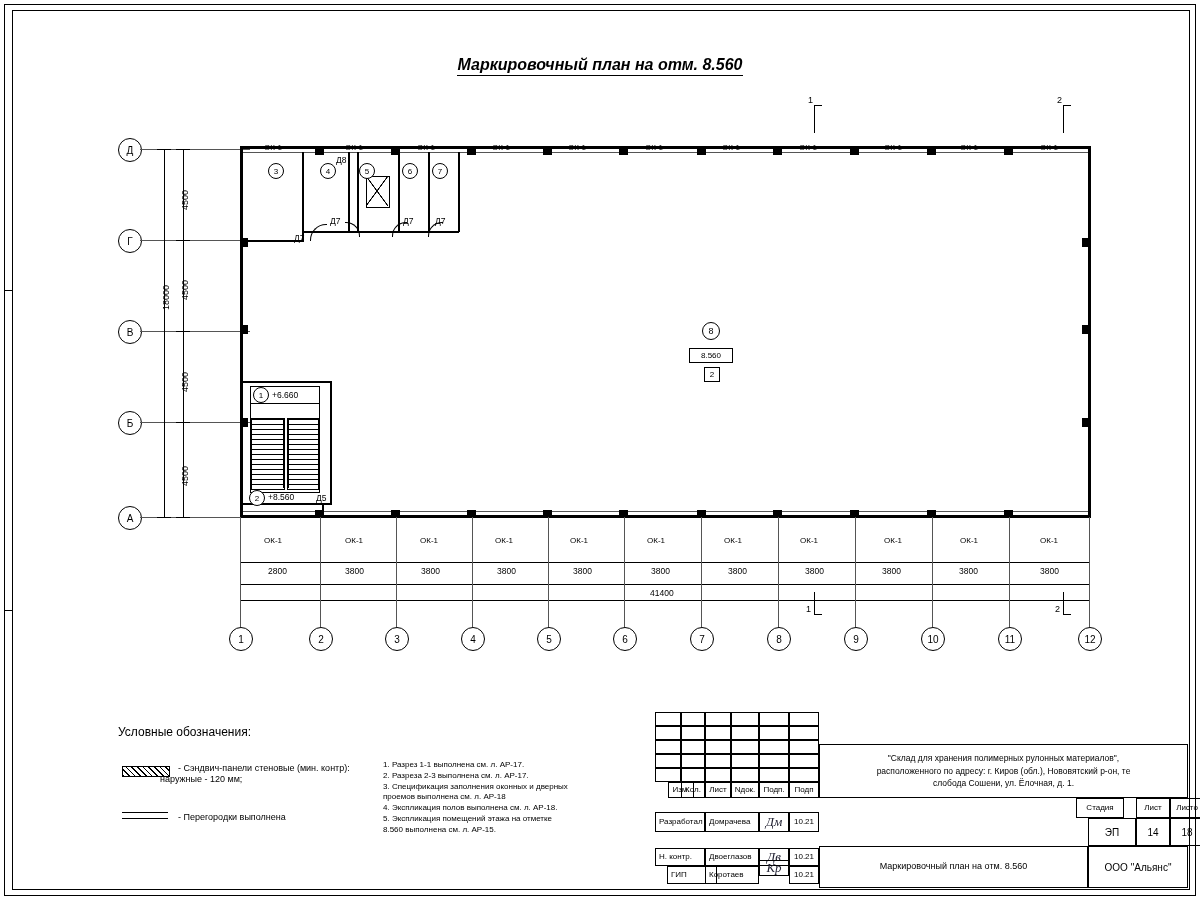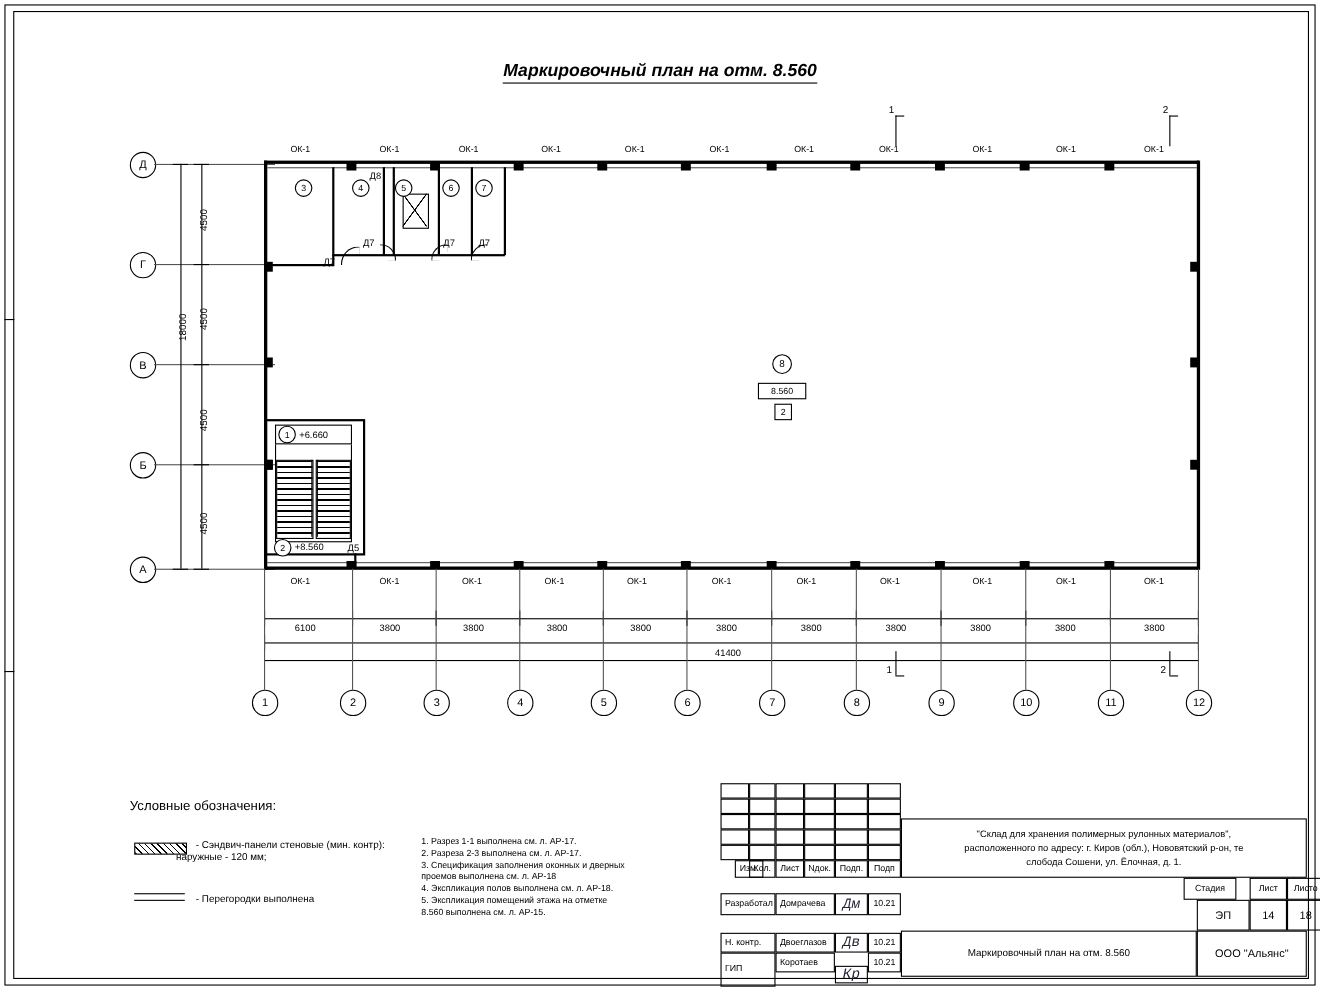--- a/index.html
+++ b/index.html
@@ -33,7 +33,7 @@
   .wallv-l{position:absolute;background:#000;width:1.5px;}
   .col{position:absolute;width:9px;height:7px;background:#000;}
   .colv{position:absolute;width:7px;height:9px;background:#000;}
-  .label-ok{position:absolute;font-size:8px;}
+  .label-ok{position:absolute;font-size:8px;margin-top:12px;}
 
   
   .legend-title{position:absolute;left:118px;top:725px;font-size:12px;}

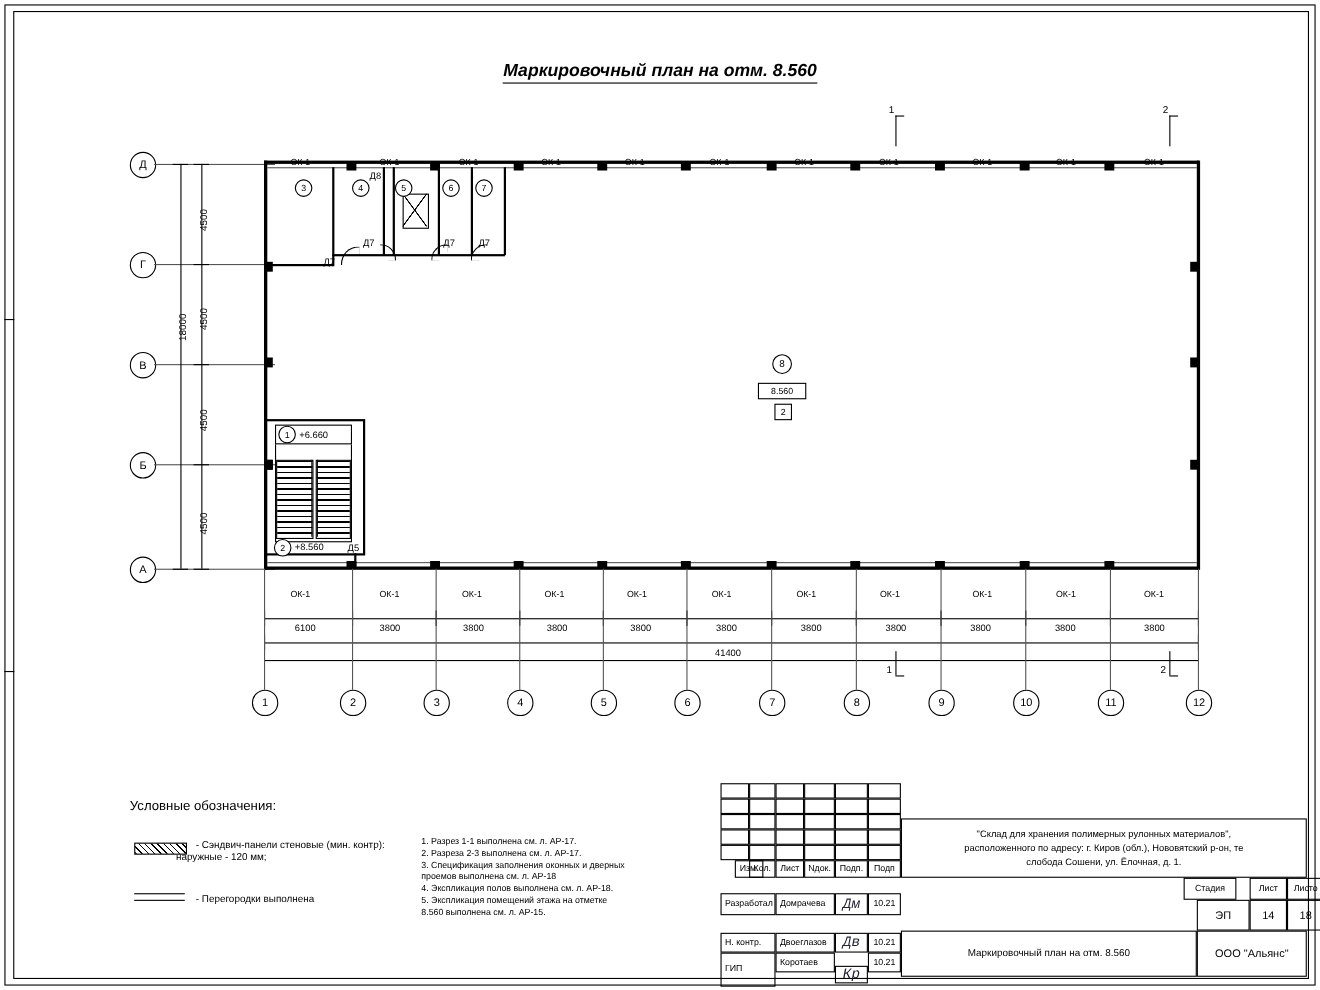--- a/index.html
+++ b/index.html
@@ -252,7 +252,7 @@
     <div class="vl" style="left:240px;top:577px;height:14px"></div>
     <div class="vl" style="left:1089px;top:577px;height:14px"></div>
 
-    <div class="txt" style="left:268px;top:566px">6100</div>
+    <div class="txt" style="left:268px;top:566px">2800</div>
     <div class="txt" style="left:345px;top:566px">3800</div>
     <div class="txt" style="left:421px;top:566px">3800</div>
     <div class="txt" style="left:497px;top:566px">3800</div>

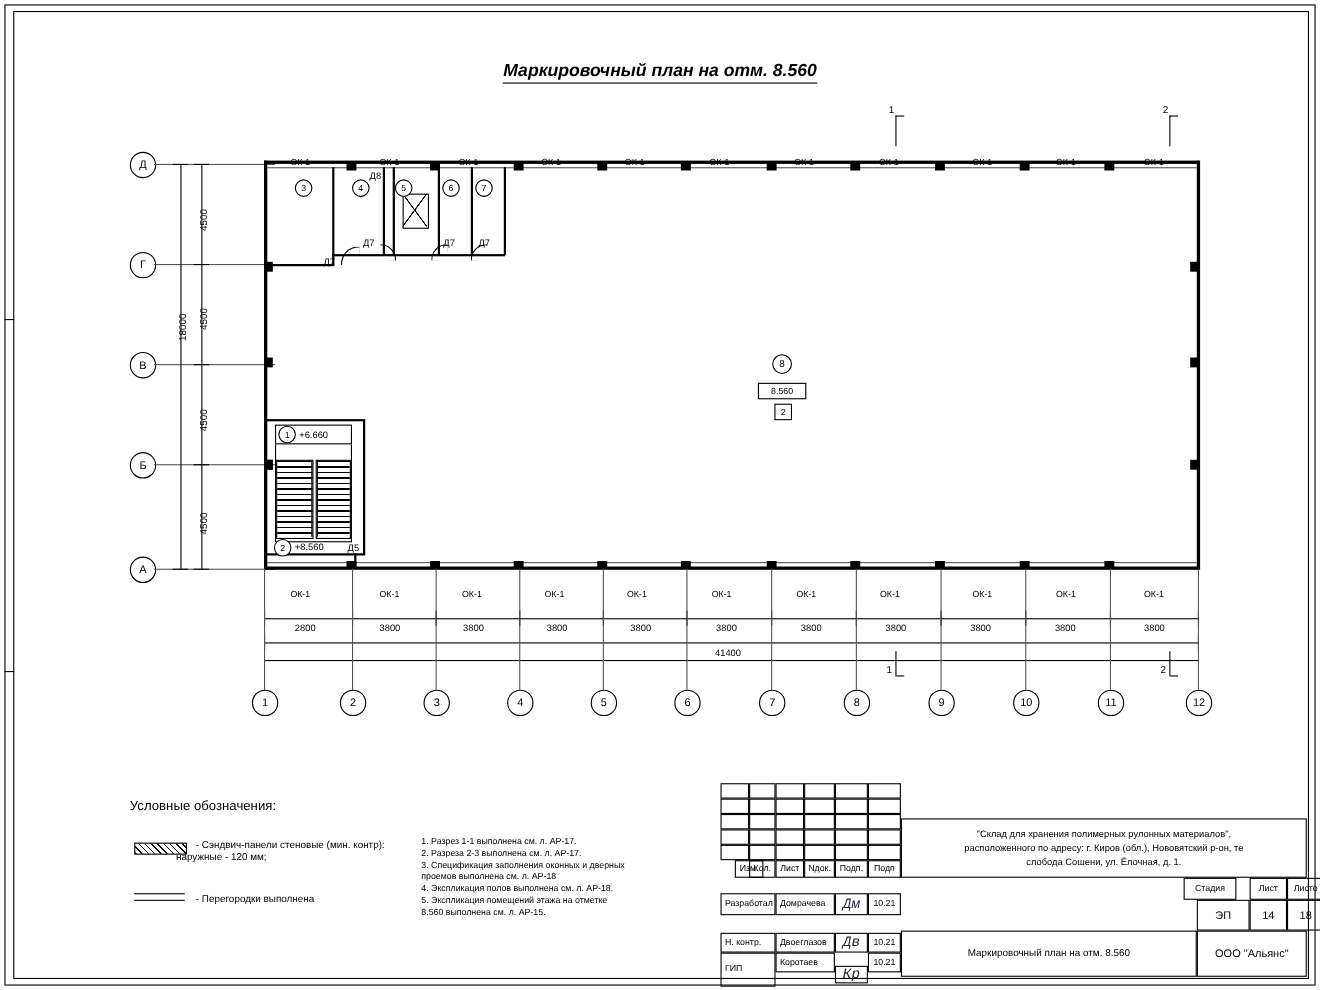--- a/index.html
+++ b/index.html
@@ -48,7 +48,7 @@
         font-size:8px;display:flex;align-items:center;justify-content:center;text-align:center;
         line-height:1.1;padding:0 2px;overflow:hidden;}
   .stamp div.cell.left{justify-content:flex-start;padding-left:3px;}
-  .sig{font-family:Liberation Mono, monospace;font-style:italic;font-size:13px;color:#223;}
+  .sig{font-family:Liberation Serif, serif;font-style:italic;font-size:13px;color:#223;}
   .notes{position:absolute;left:383px;top:760px;font-size:8px;line-height:1.35;width:250px;}
   .sec-lbl{position:absolute;font-size:9px;}
 </style>

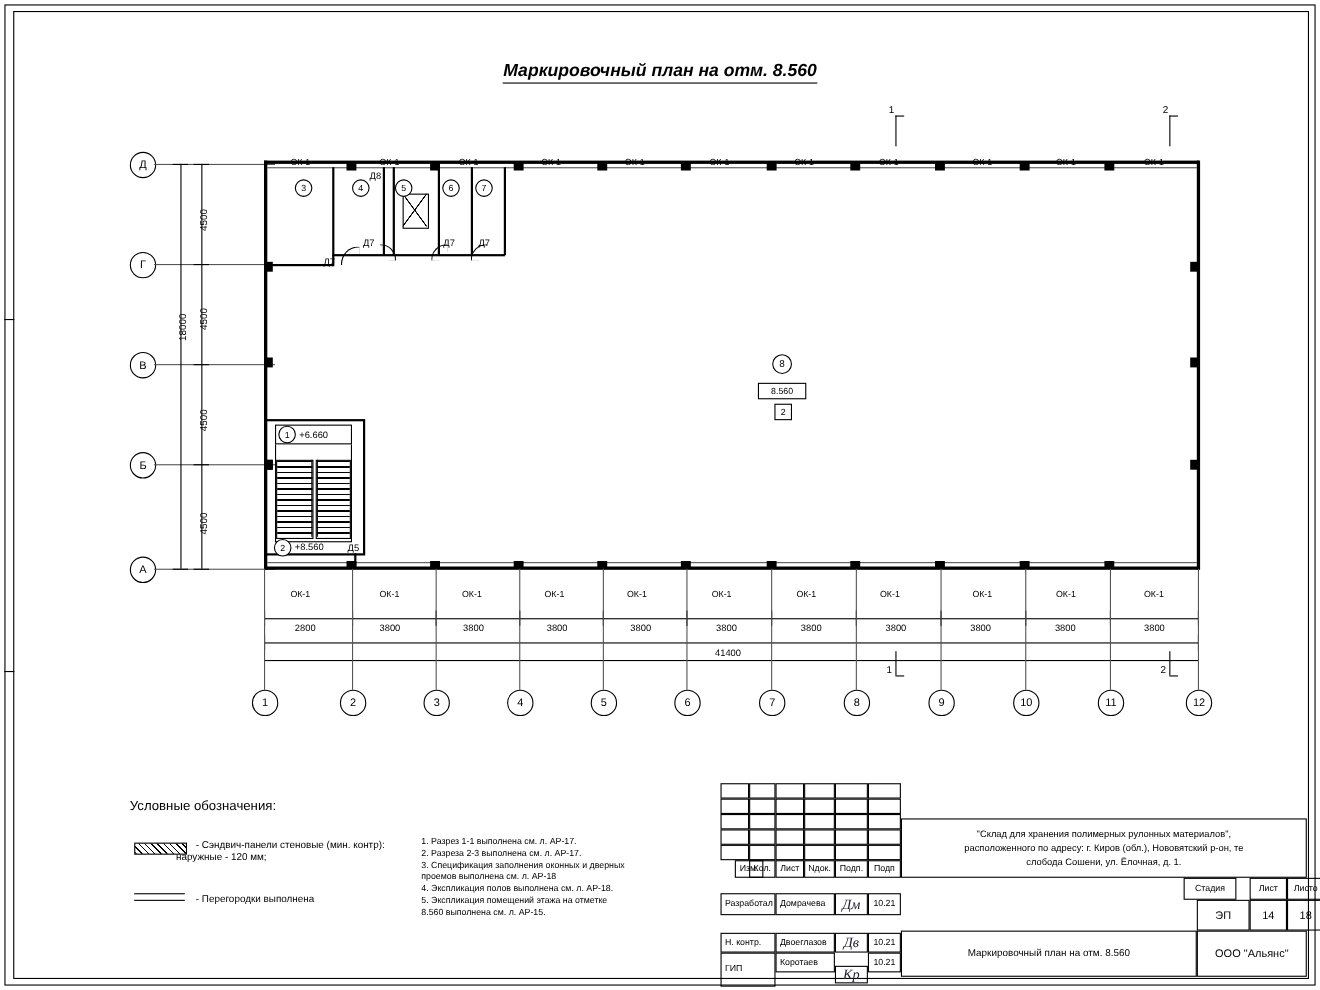--- a/index.html
+++ b/index.html
@@ -365,7 +365,7 @@
       </div>
     <div class="cell" style="left:134px;top:136px;width:30px;height:18px">10.21</div>
 
-    <div class="cell left" style="left:0;top:154px;width:50px;height:31px">ГИП</div>
+    <div class="cell left" style="left:12px;top:154px;width:50px;height:18px">ГИП</div>
     <div class="cell left" style="left:50px;top:154px;width:54px;height:18px">Коротаев</div>
     <div class="cell" style="left:104px;top:166px;width:30px;height:16px">
         <span class="sig">Кр</span>

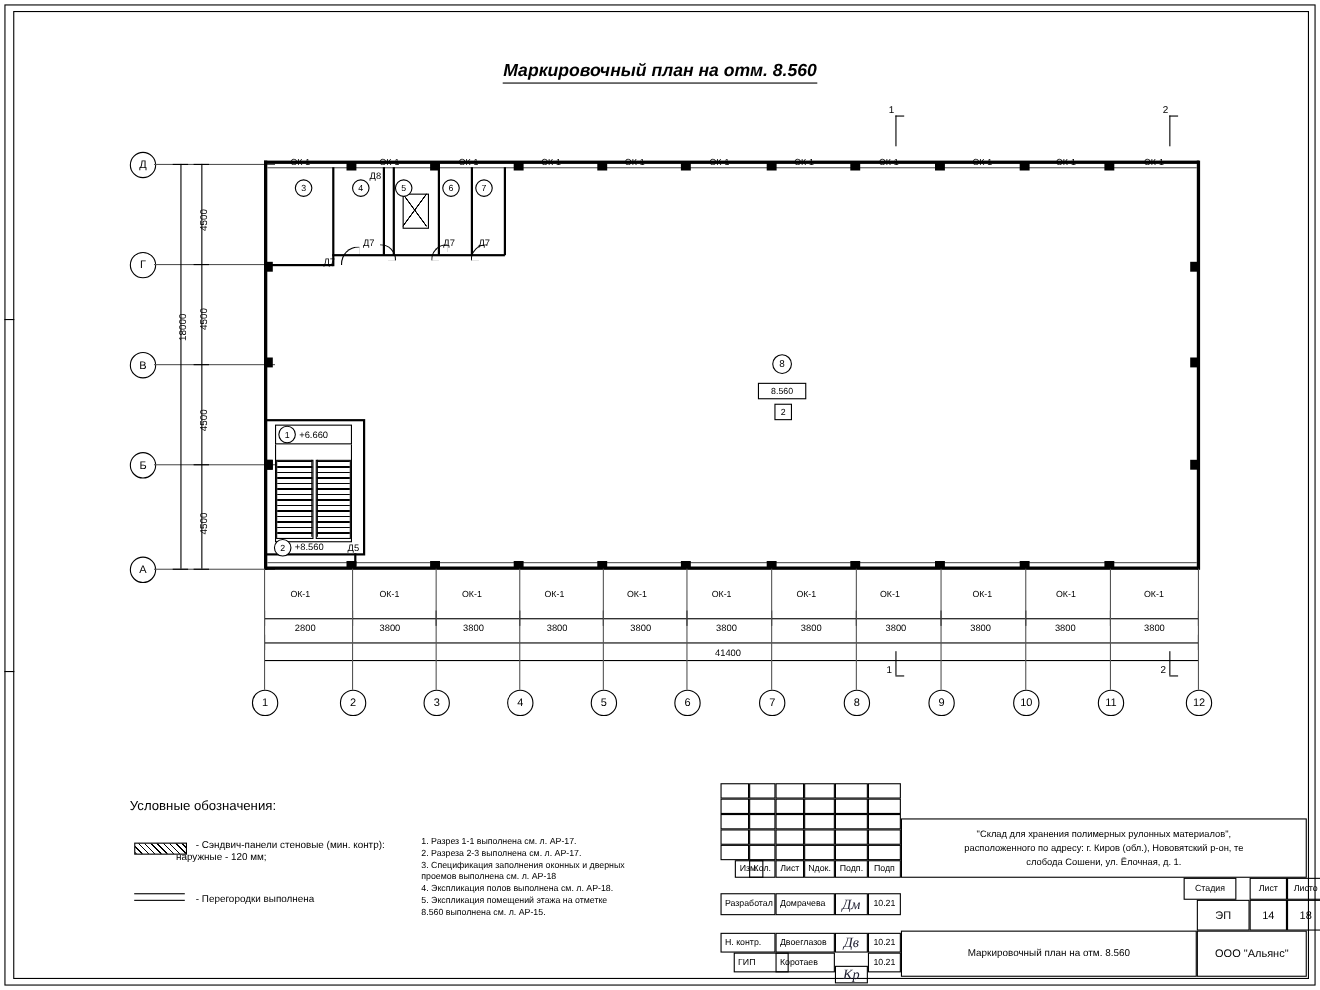--- a/index.html
+++ b/index.html
@@ -367,7 +367,7 @@
 
     <div class="cell left" style="left:12px;top:154px;width:50px;height:18px">ГИП</div>
     <div class="cell left" style="left:50px;top:154px;width:54px;height:18px">Коротаев</div>
-    <div class="cell" style="left:104px;top:166px;width:30px;height:16px">
+    <div class="cell" style="left:104px;top:148px;width:30px;height:16px">
         <span class="sig">Кр</span>
       </div>
     <div class="cell" style="left:134px;top:154px;width:30px;height:18px">10.21</div>

